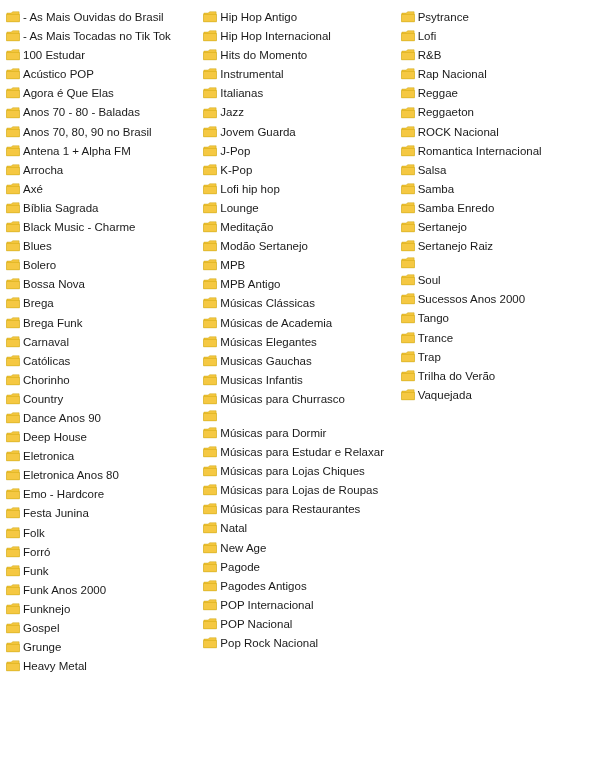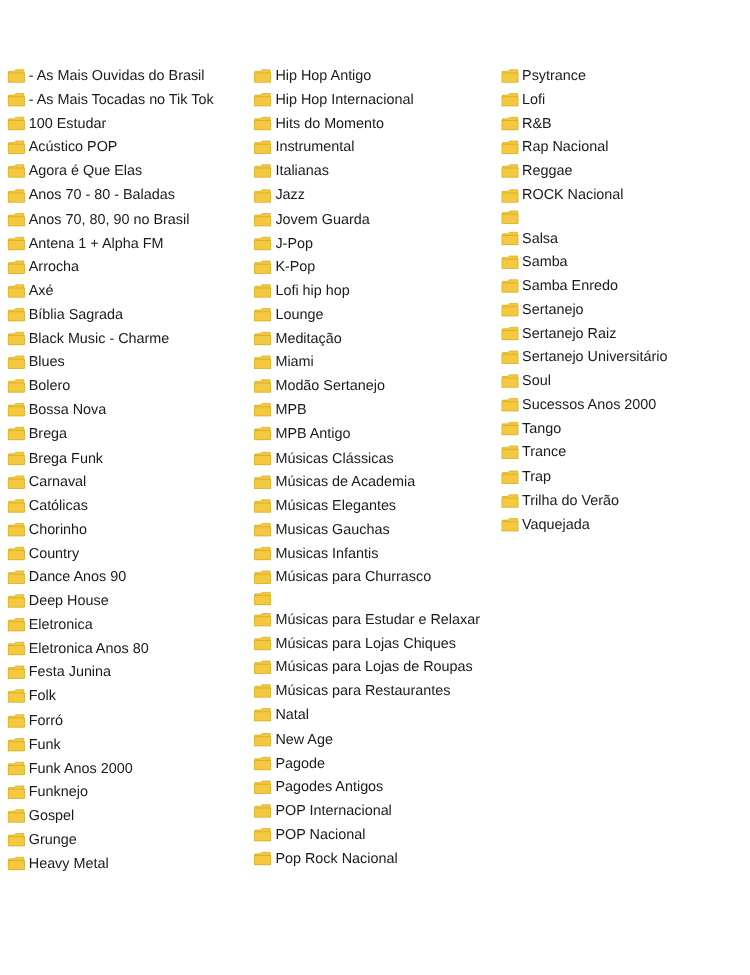--- a/index.html
+++ b/index.html
@@ -16,7 +16,6 @@
       display: flex;
       gap: 0px;
       align-items: flex-start;
-      margin-top: 44px;
     }
     .column {
       flex: 1;

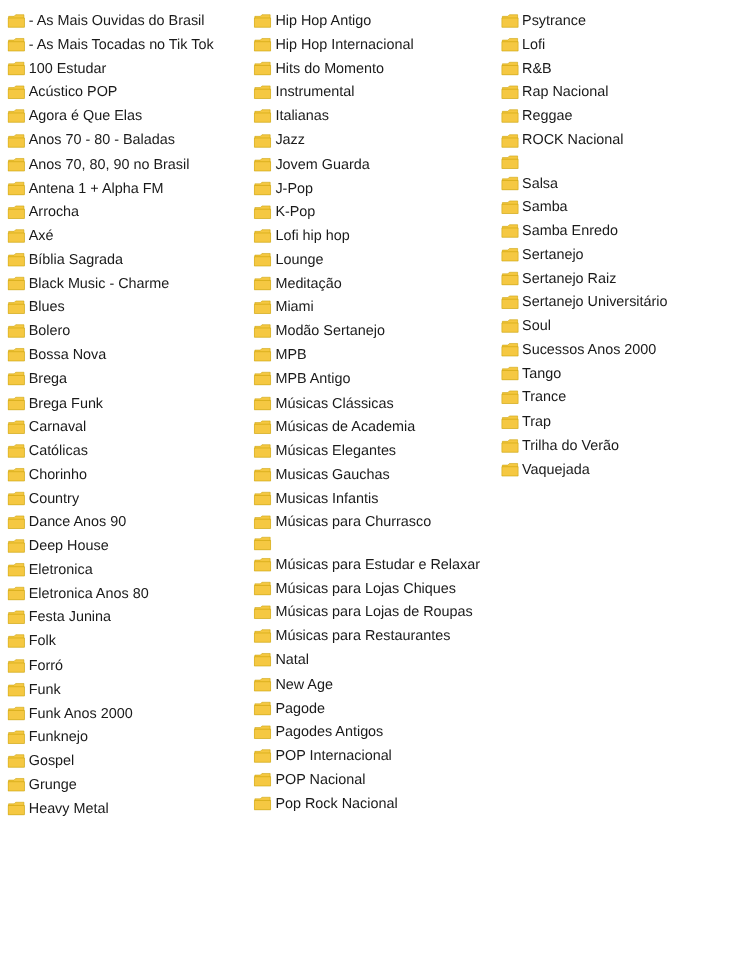--- a/index.html
+++ b/index.html
@@ -571,6 +571,13 @@
       <path d="M1,2 L6,2 L7.5,0.5 L15,0.5 L15,11.5 L1,11.5 Z" fill="#F5C842" stroke="#C8A000" stroke-width="0.5"></path>
       <path d="M0.5,3.5 L15.5,3.5 L15.5,12 L0.5,12 Z" fill="#F5C842" stroke="#C8A000" stroke-width="0.5"></path>
     </svg></span>
+        <span class="folder-label">Reggaeton</span>
+      </div>
+      <div class="folder-item">
+        <span class="folder-icon"><svg viewBox="0 0 16 13" xmlns="http://www.w3.org/2000/svg">
+      <path d="M1,2 L6,2 L7.5,0.5 L15,0.5 L15,11.5 L1,11.5 Z" fill="#F5C842" stroke="#C8A000" stroke-width="0.5"></path>
+      <path d="M0.5,3.5 L15.5,3.5 L15.5,12 L0.5,12 Z" fill="#F5C842" stroke="#C8A000" stroke-width="0.5"></path>
+    </svg></span>
         <span class="folder-label">ROCK Nacional</span>
       </div>
       <div class="folder-item">

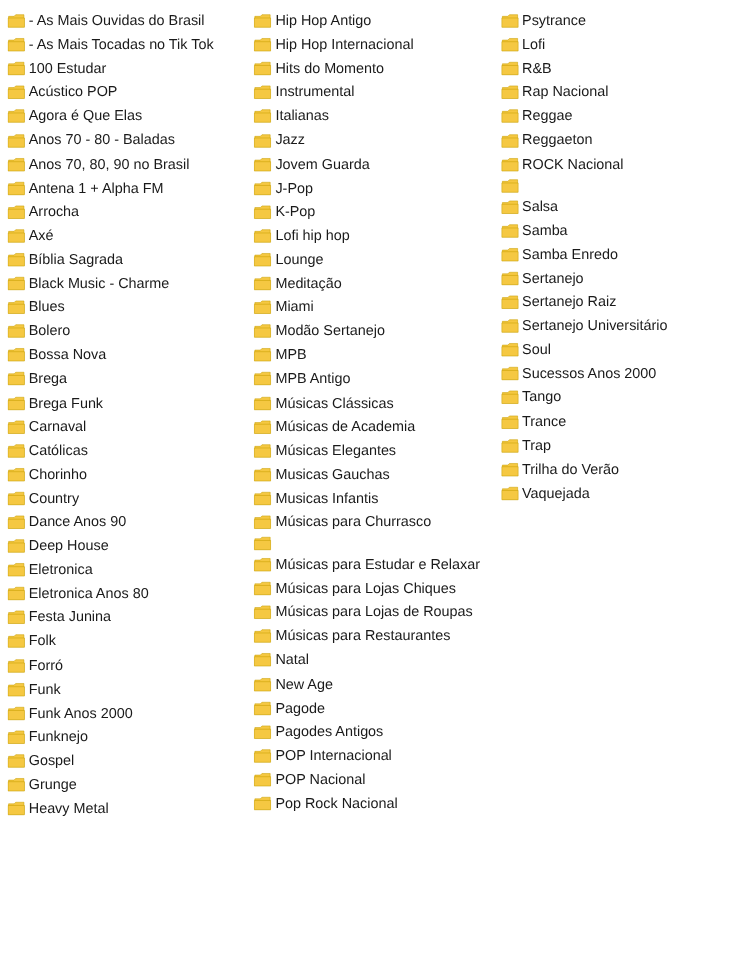--- a/index.html
+++ b/index.html
@@ -585,6 +585,7 @@
       <path d="M1,2 L6,2 L7.5,0.5 L15,0.5 L15,11.5 L1,11.5 Z" fill="#F5C842" stroke="#C8A000" stroke-width="0.5"></path>
       <path d="M0.5,3.5 L15.5,3.5 L15.5,12 L0.5,12 Z" fill="#F5C842" stroke="#C8A000" stroke-width="0.5"></path>
     </svg></span>
+        <span class="folder-label">Romantica Internacional</span>
       </div>
       <div class="folder-item">
         <span class="folder-icon"><svg viewBox="0 0 16 13" xmlns="http://www.w3.org/2000/svg">

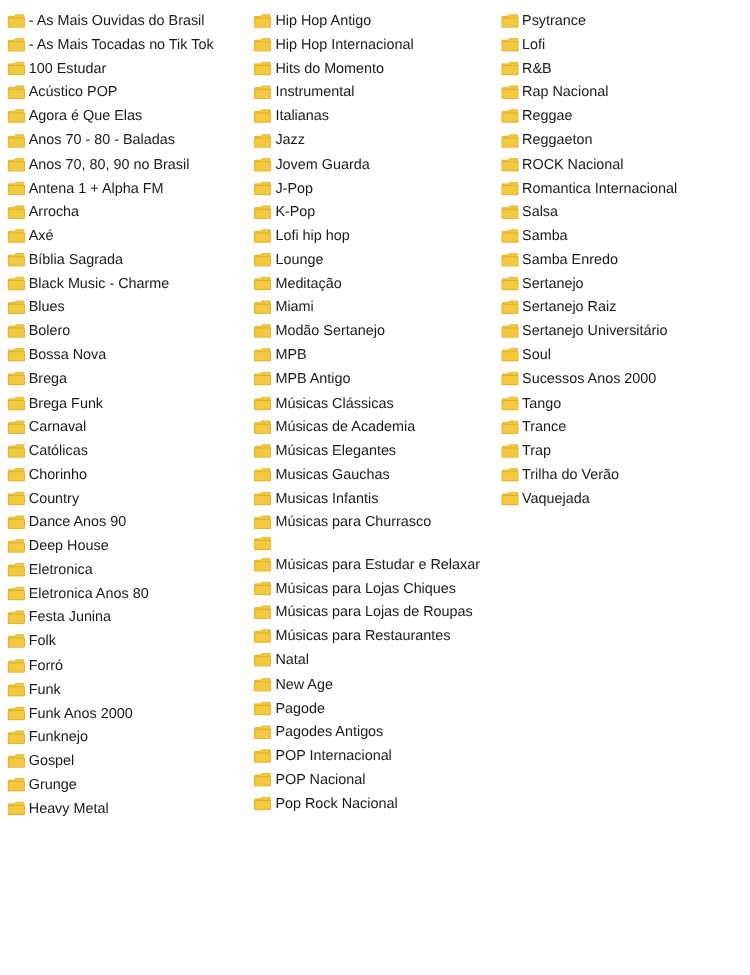--- a/index.html
+++ b/index.html
@@ -381,13 +381,6 @@
       <path d="M1,2 L6,2 L7.5,0.5 L15,0.5 L15,11.5 L1,11.5 Z" fill="#F5C842" stroke="#C8A000" stroke-width="0.5"></path>
       <path d="M0.5,3.5 L15.5,3.5 L15.5,12 L0.5,12 Z" fill="#F5C842" stroke="#C8A000" stroke-width="0.5"></path>
     </svg></span>
-        <span class="folder-label">Miami</span>
-      </div>
-      <div class="folder-item">
-        <span class="folder-icon"><svg viewBox="0 0 16 13" xmlns="http://www.w3.org/2000/svg">
-      <path d="M1,2 L6,2 L7.5,0.5 L15,0.5 L15,11.5 L1,11.5 Z" fill="#F5C842" stroke="#C8A000" stroke-width="0.5"></path>
-      <path d="M0.5,3.5 L15.5,3.5 L15.5,12 L0.5,12 Z" fill="#F5C842" stroke="#C8A000" stroke-width="0.5"></path>
-    </svg></span>
         <span class="folder-label">Modão Sertanejo</span>
       </div>
       <div class="folder-item">

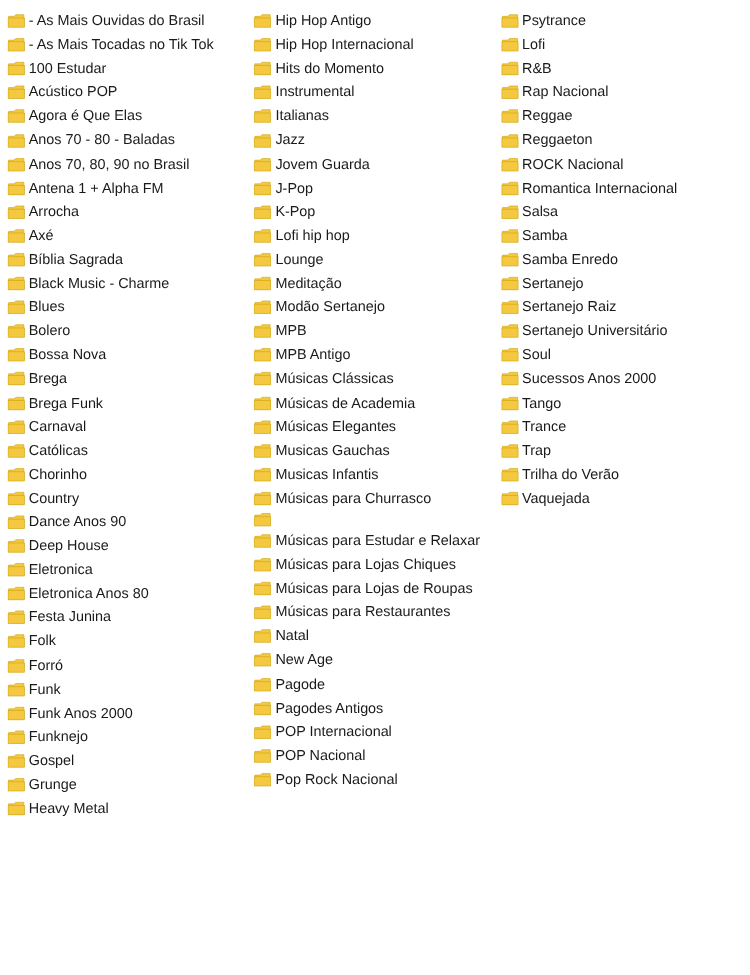--- a/index.html
+++ b/index.html
@@ -620,7 +620,6 @@
       <path d="M1,2 L6,2 L7.5,0.5 L15,0.5 L15,11.5 L1,11.5 Z" fill="#F5C842" stroke="#C8A000" stroke-width="0.5"></path>
       <path d="M0.5,3.5 L15.5,3.5 L15.5,12 L0.5,12 Z" fill="#F5C842" stroke="#C8A000" stroke-width="0.5"></path>
     </svg></span>
-        <span class="folder-label">Sertanejo Universitário</span>
       </div>
       <div class="folder-item">
         <span class="folder-icon"><svg viewBox="0 0 16 13" xmlns="http://www.w3.org/2000/svg">

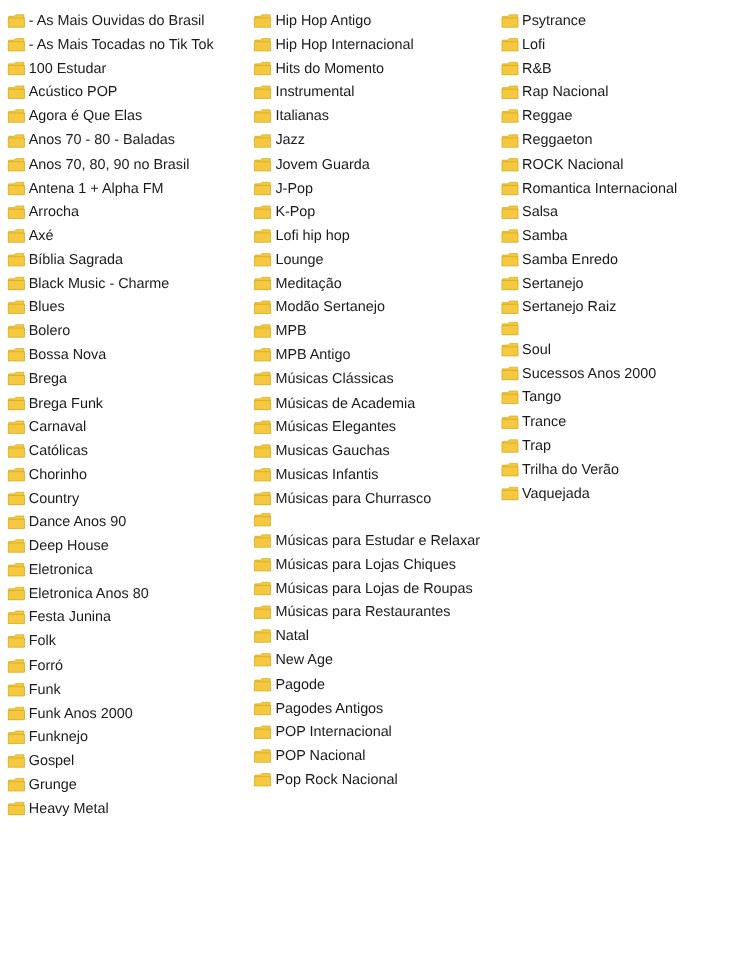--- a/index.html
+++ b/index.html
@@ -450,6 +450,13 @@
       <path d="M1,2 L6,2 L7.5,0.5 L15,0.5 L15,11.5 L1,11.5 Z" fill="#F5C842" stroke="#C8A000" stroke-width="0.5"></path>
       <path d="M0.5,3.5 L15.5,3.5 L15.5,12 L0.5,12 Z" fill="#F5C842" stroke="#C8A000" stroke-width="0.5"></path>
     </svg></span>
+        <span class="folder-label">Músicas para Dormir</span>
+      </div>
+      <div class="folder-item">
+        <span class="folder-icon"><svg viewBox="0 0 16 13" xmlns="http://www.w3.org/2000/svg">
+      <path d="M1,2 L6,2 L7.5,0.5 L15,0.5 L15,11.5 L1,11.5 Z" fill="#F5C842" stroke="#C8A000" stroke-width="0.5"></path>
+      <path d="M0.5,3.5 L15.5,3.5 L15.5,12 L0.5,12 Z" fill="#F5C842" stroke="#C8A000" stroke-width="0.5"></path>
+    </svg></span>
         <span class="folder-label">Músicas para Estudar e Relaxar</span>
       </div>
       <div class="folder-item">

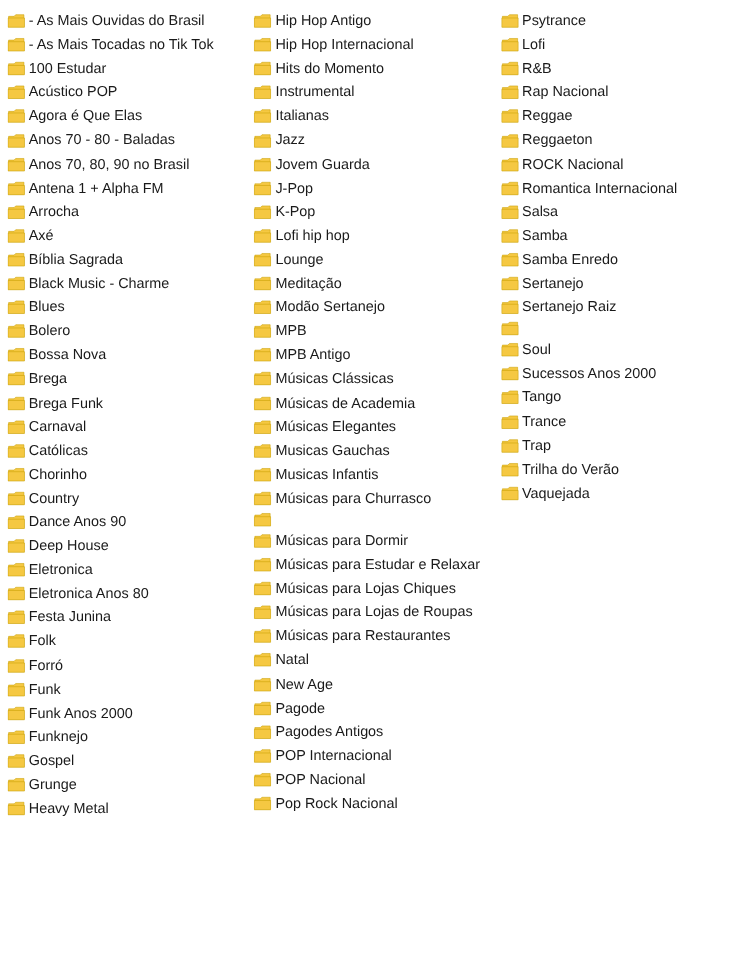--- a/index.html
+++ b/index.html
@@ -232,6 +232,13 @@
       <path d="M1,2 L6,2 L7.5,0.5 L15,0.5 L15,11.5 L1,11.5 Z" fill="#F5C842" stroke="#C8A000" stroke-width="0.5"></path>
       <path d="M0.5,3.5 L15.5,3.5 L15.5,12 L0.5,12 Z" fill="#F5C842" stroke="#C8A000" stroke-width="0.5"></path>
     </svg></span>
+        <span class="folder-label">Emo - Hardcore</span>
+      </div>
+      <div class="folder-item">
+        <span class="folder-icon"><svg viewBox="0 0 16 13" xmlns="http://www.w3.org/2000/svg">
+      <path d="M1,2 L6,2 L7.5,0.5 L15,0.5 L15,11.5 L1,11.5 Z" fill="#F5C842" stroke="#C8A000" stroke-width="0.5"></path>
+      <path d="M0.5,3.5 L15.5,3.5 L15.5,12 L0.5,12 Z" fill="#F5C842" stroke="#C8A000" stroke-width="0.5"></path>
+    </svg></span>
         <span class="folder-label">Festa Junina</span>
       </div>
       <div class="folder-item">

